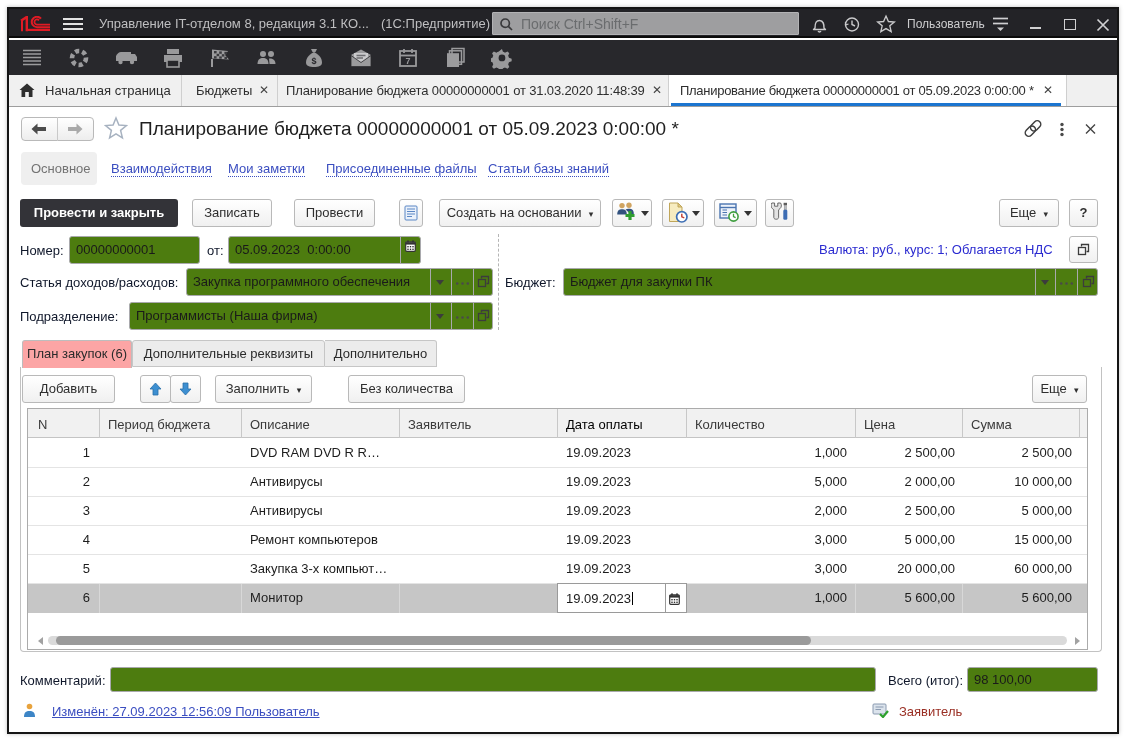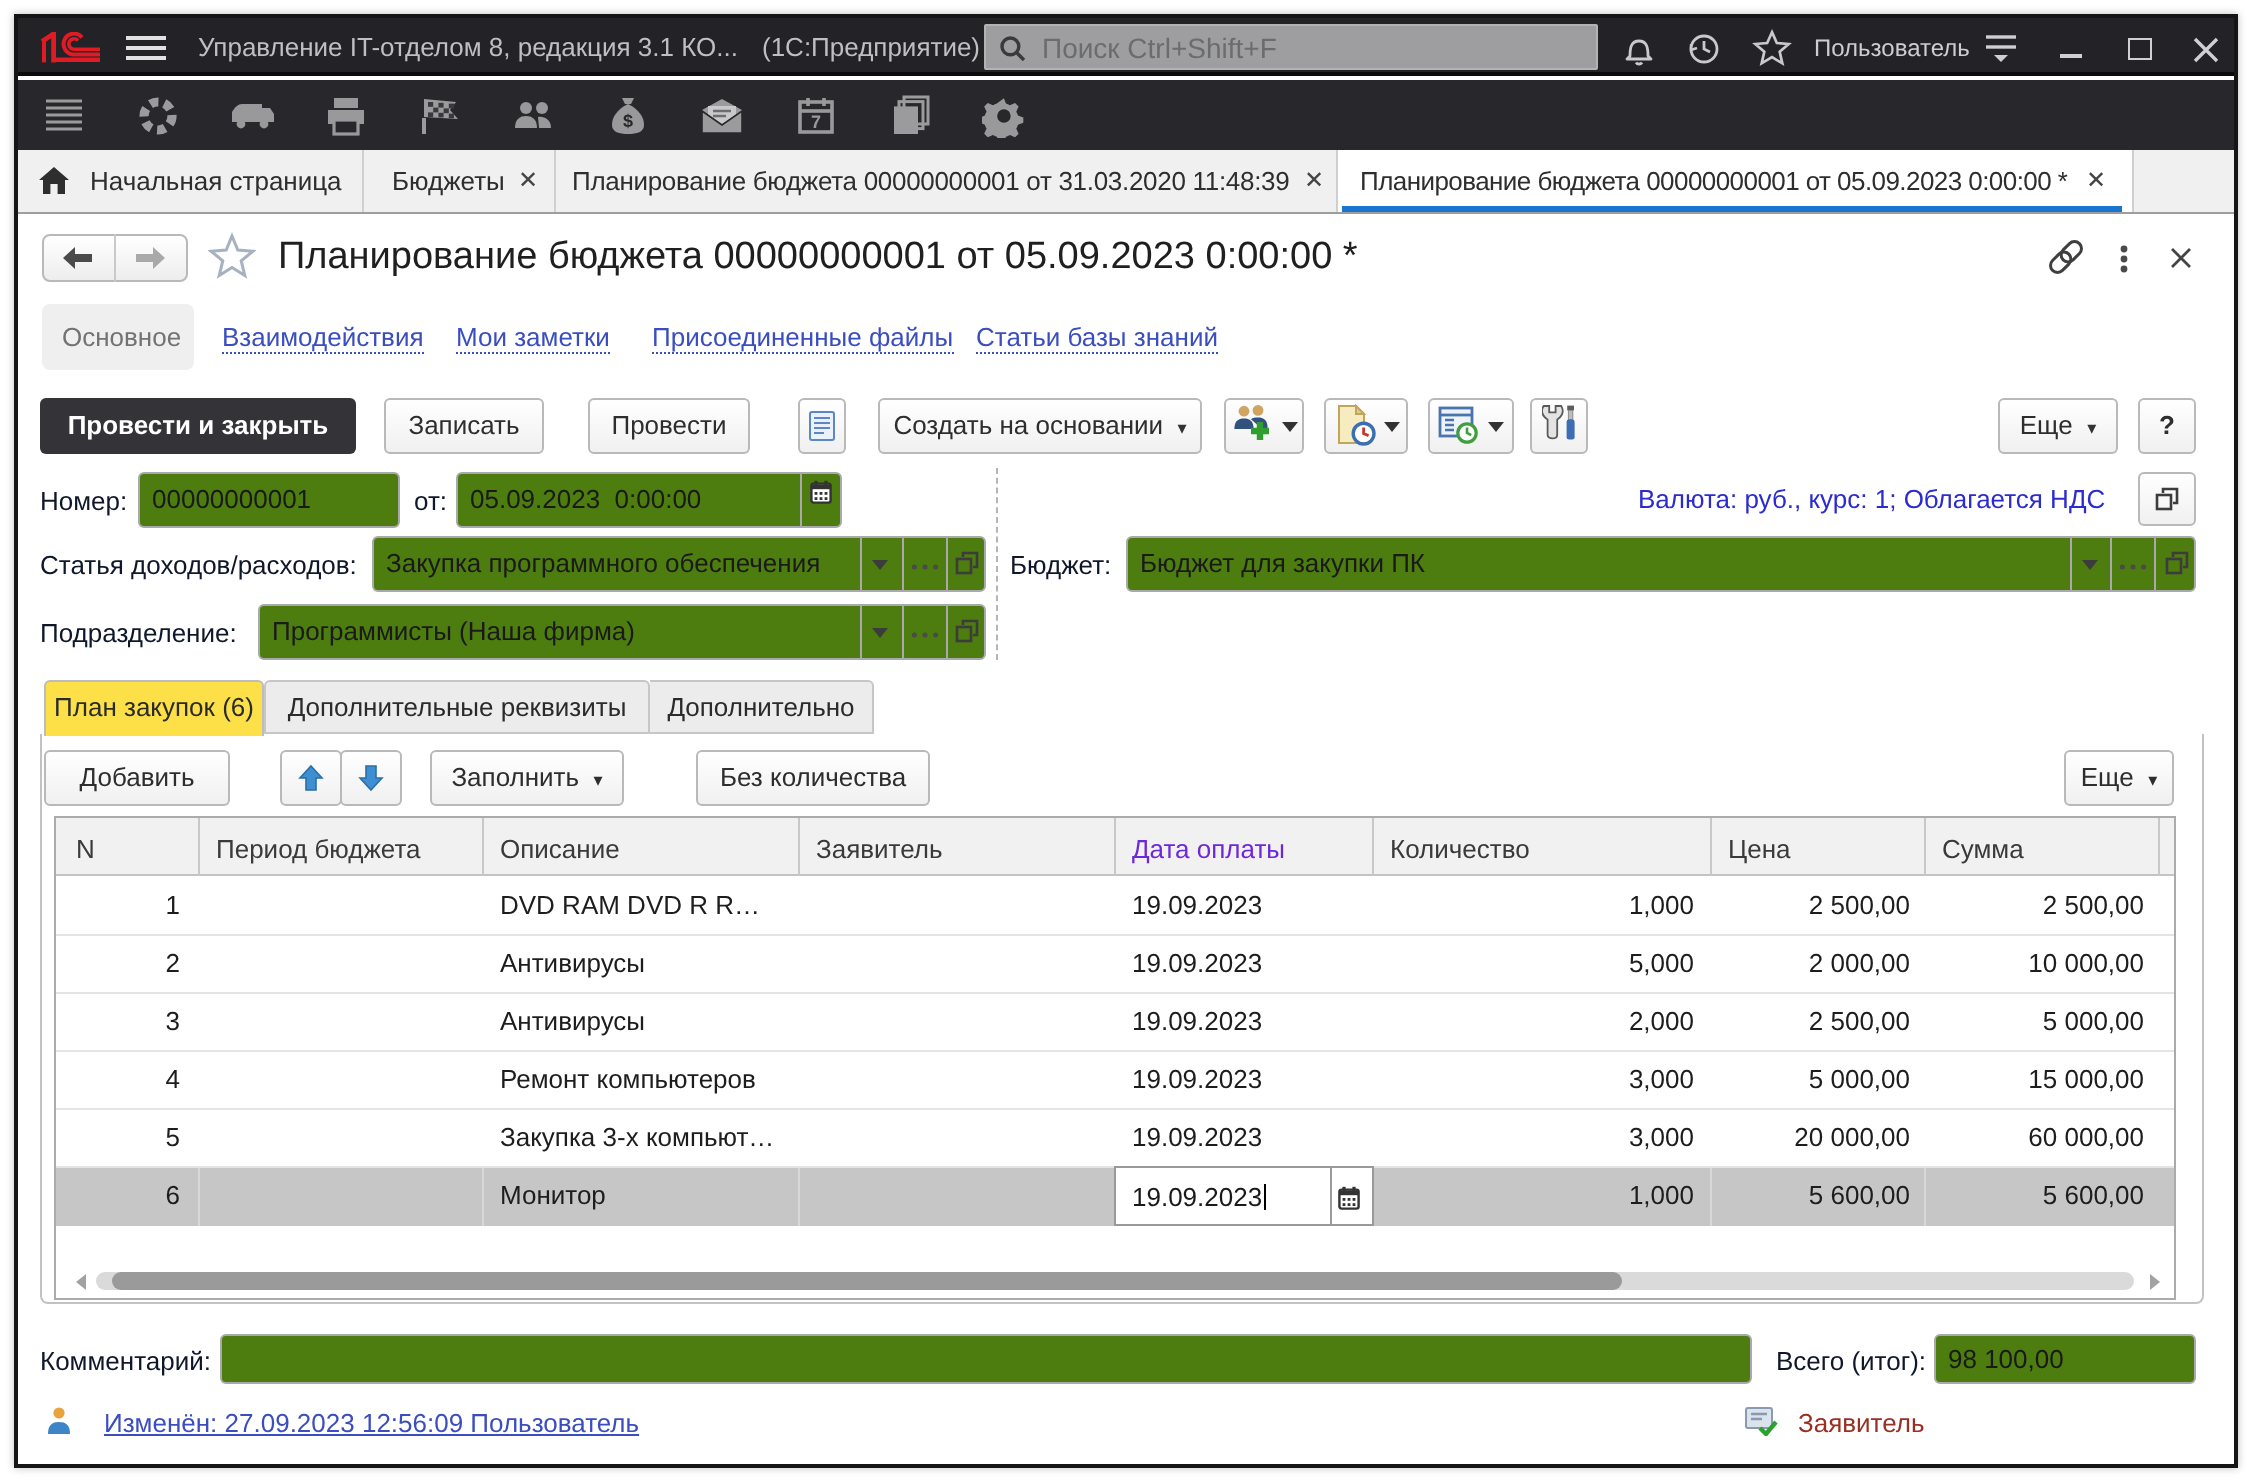--- a/index.html
+++ b/index.html
@@ -359,7 +359,7 @@
 
 <div class="abs" style="left:20px;top:367px;width:1082px;height:285px;border:1px solid #c2c2c2;border-top:none;border-radius:0 0 4px 4px;"></div>
 
-<div class="abs" style="left:22px;top:340px;width:110px;height:28px;background:#fde047;border:1px solid #bdbdbd;border-bottom:none;border-radius:3px 3px 0 0;font-size:13px;color:#2b2b2b;text-align:center;line-height:26px;">План закупок (6)</div>
+<div class="abs" style="left:22px;top:340px;width:110px;height:28px;background:#fca5a5;border:1px solid #bdbdbd;border-bottom:none;border-radius:3px 3px 0 0;font-size:13px;color:#2b2b2b;text-align:center;line-height:26px;">План закупок (6)</div>
 <div class="abs" style="left:132px;top:340px;width:193px;height:27px;background:#ececec;border:1px solid #c6c6c6;border-radius:3px 3px 0 0;font-size:13px;color:#2b2b2b;text-align:center;line-height:26px;">Дополнительные реквизиты</div>
 <div class="abs" style="left:325px;top:340px;width:112px;height:27px;background:#ececec;border:1px solid #c6c6c6;border-left:none;border-radius:0 3px 0 0;font-size:13px;color:#2b2b2b;text-align:center;line-height:26px;">Дополнительно</div>
 

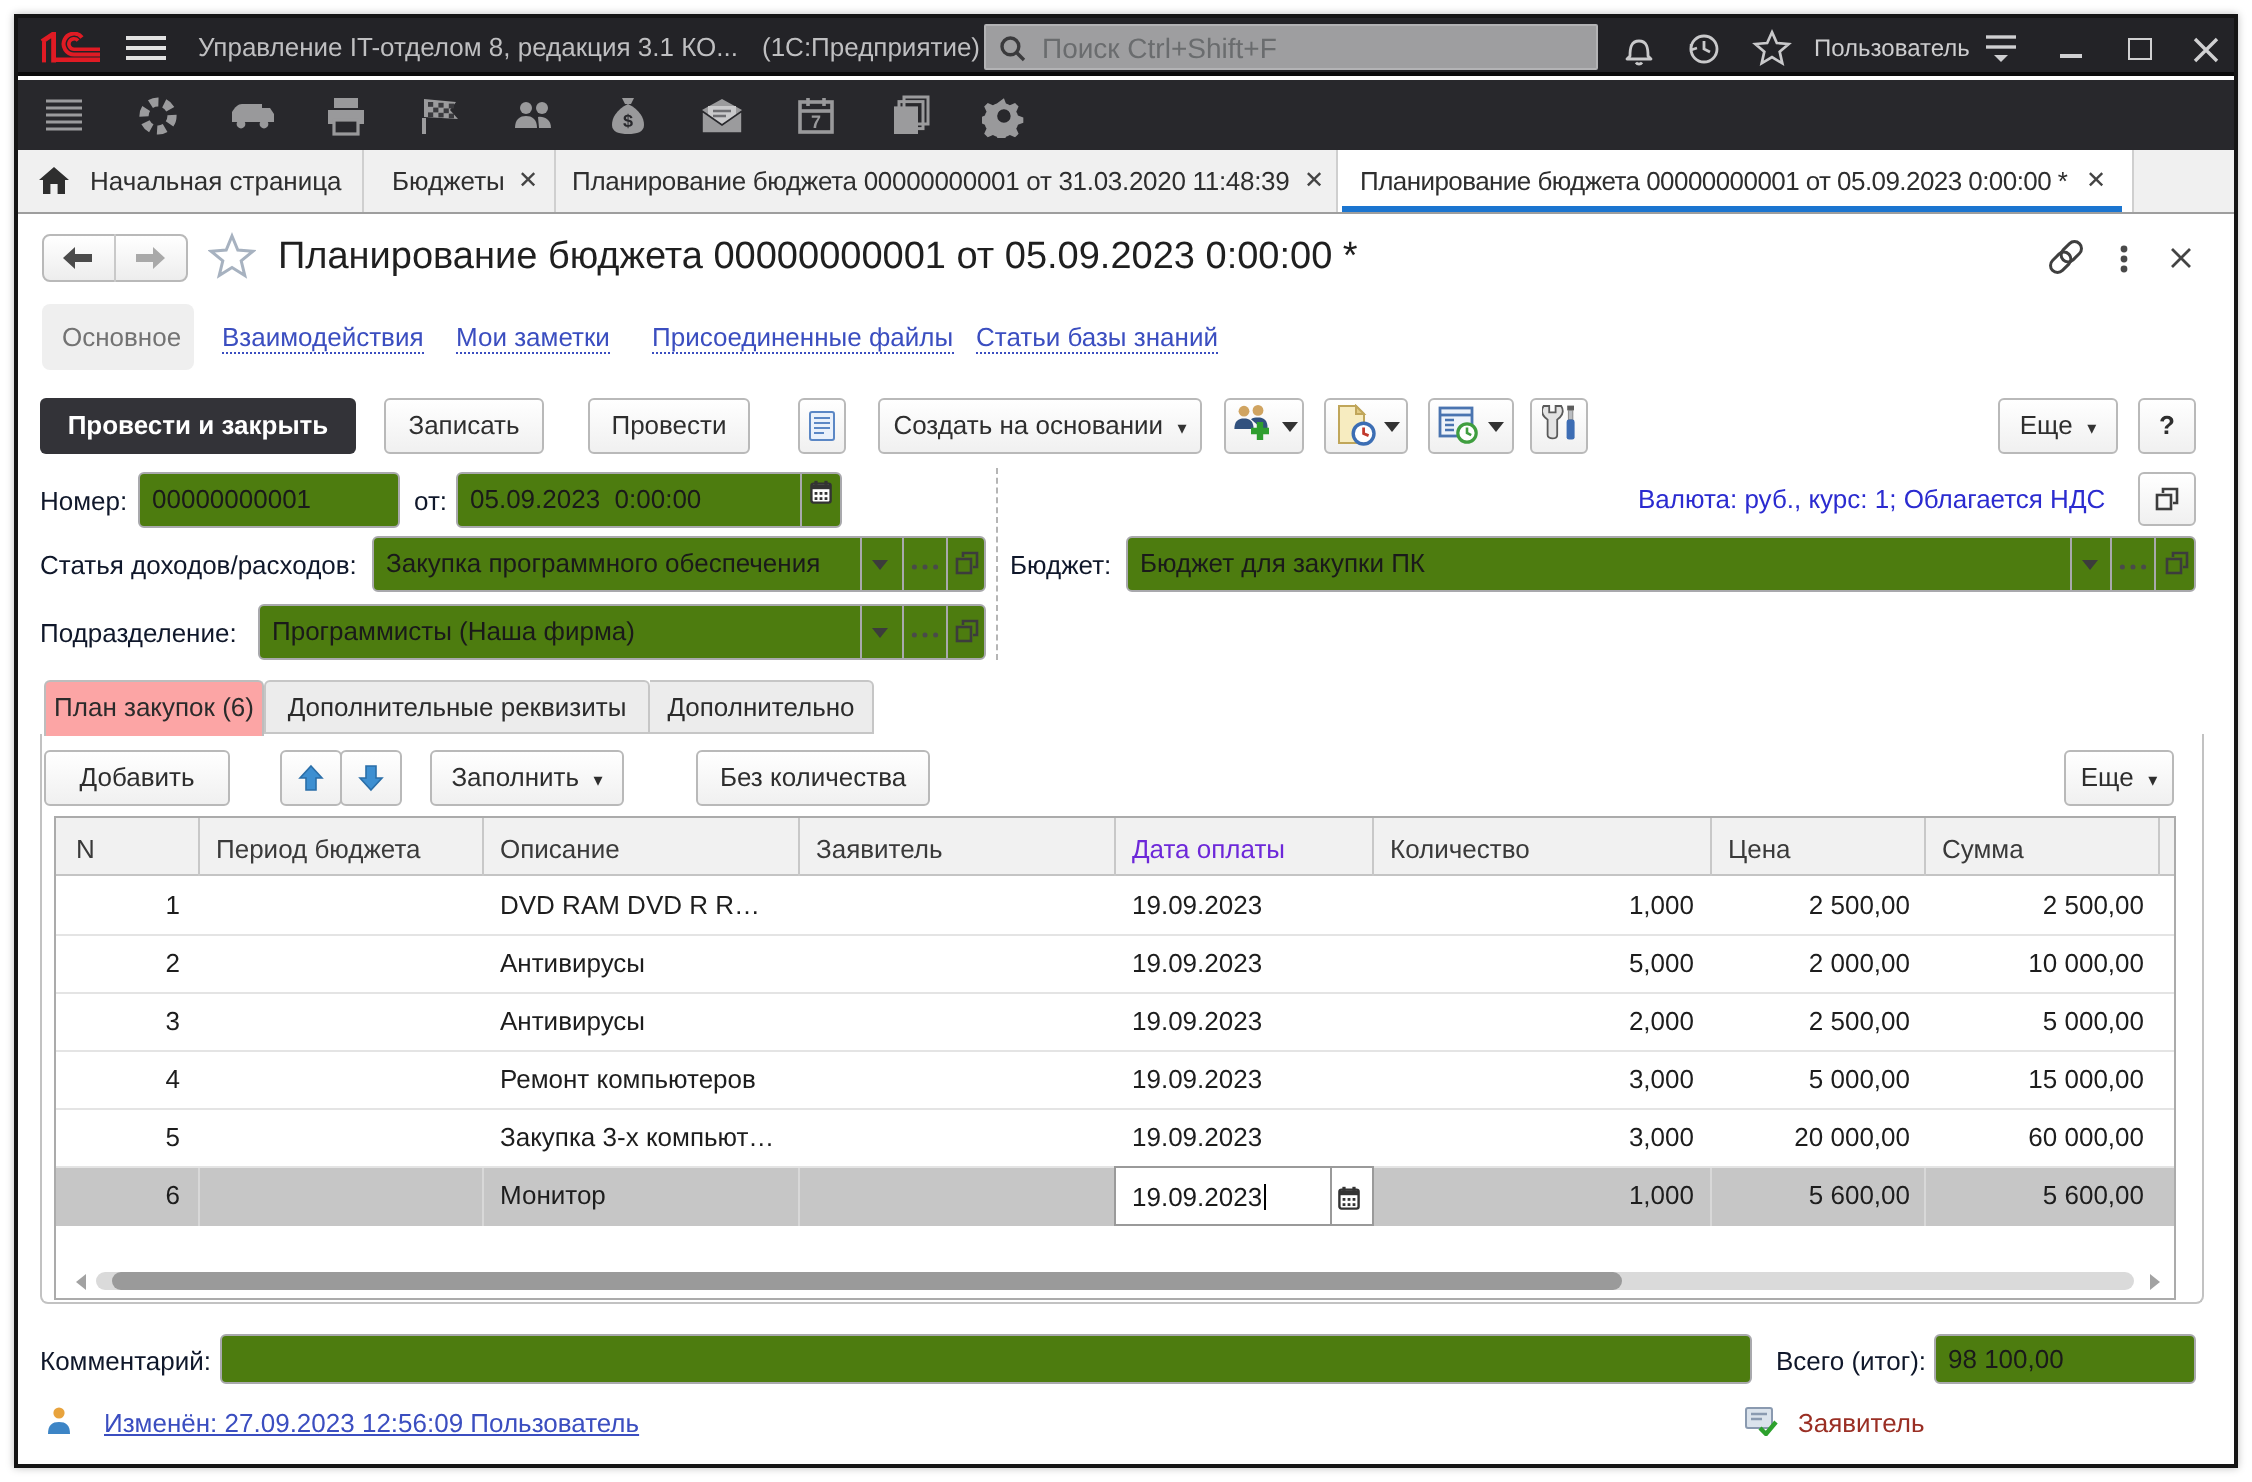--- a/index.html
+++ b/index.html
@@ -381,7 +381,7 @@
   <div class="abs" style="left:80px;top:8px;font-size:13px;color:#3a3a3a;">Период бюджета</div>
   <div class="abs" style="left:222px;top:8px;font-size:13px;color:#3a3a3a;">Описание</div>
   <div class="abs" style="left:380px;top:8px;font-size:13px;color:#3a3a3a;">Заявитель</div>
-  <div class="abs" style="left:538px;top:8px;font-size:13px;color:#6d28d9;">Дата оплаты</div>
+  <div class="abs" style="left:538px;top:8px;font-size:13px;color:#000000;">Дата оплаты</div>
   <div class="abs" style="left:667px;top:8px;font-size:13px;color:#3a3a3a;">Количество</div>
   <div class="abs" style="left:836px;top:8px;font-size:13px;color:#3a3a3a;">Цена</div>
   <div class="abs" style="left:943px;top:8px;font-size:13px;color:#3a3a3a;">Сумма</div>

